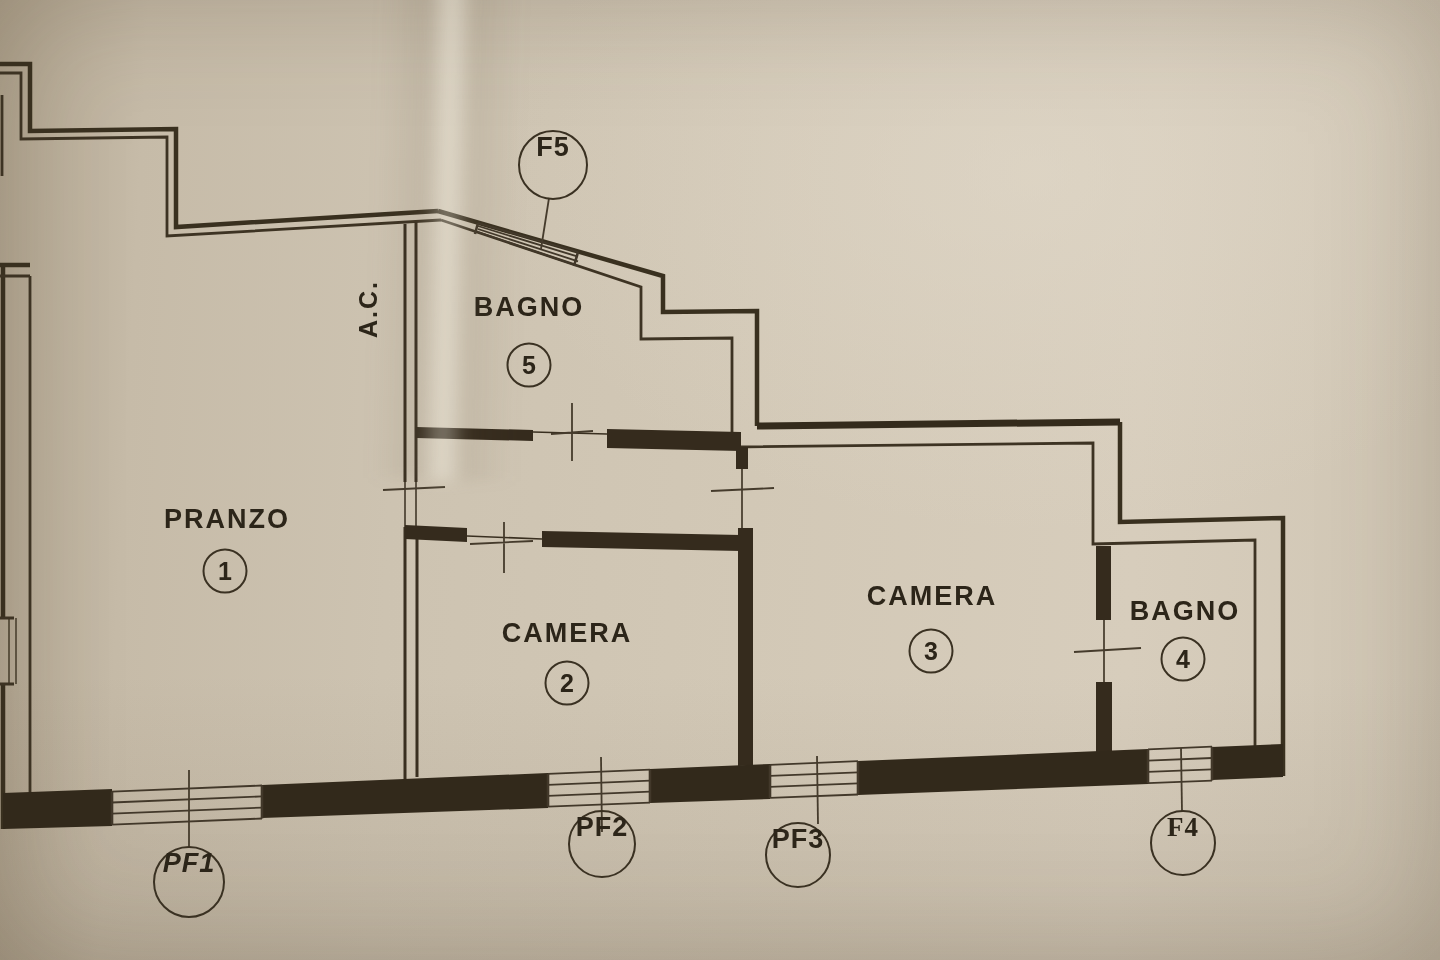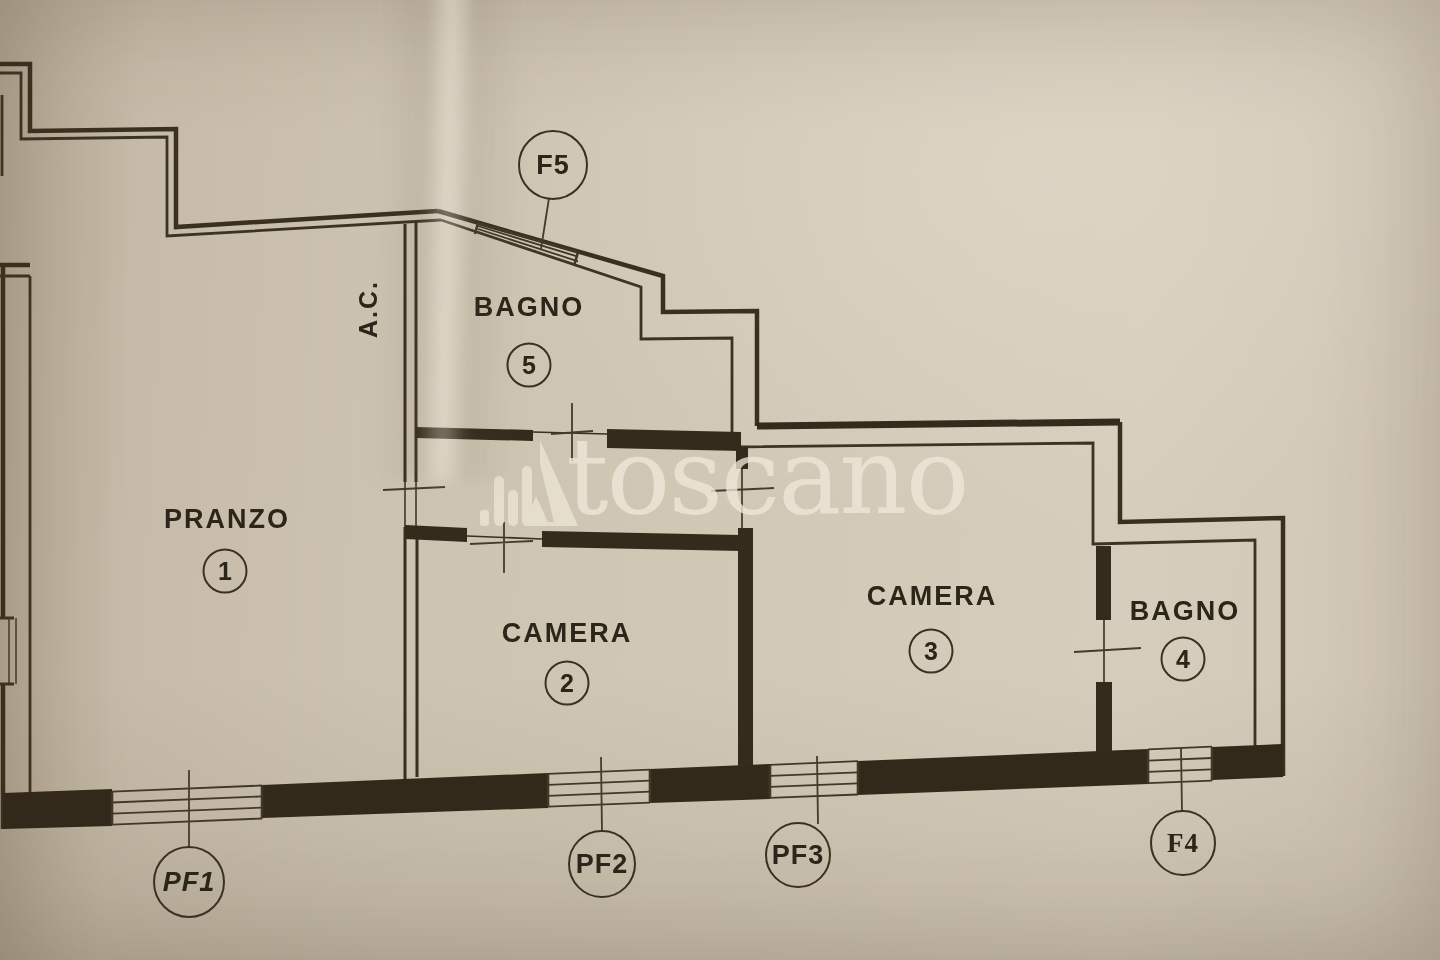--- a/index.html
+++ b/index.html
@@ -32,7 +32,7 @@
   }
   .tagcircle{
     position:absolute;border:2.6px solid #3a3122;border-radius:50%;
-    display:flex;align-items:center;justify-content:center;transform:translate(-50%,-50%);
+    display:flex;justify-content:center;transform:translate(-50%,-50%);
     color:#2c2519;font-weight:bold;font-size:27px;letter-spacing:1px;
   }
   .watermark{

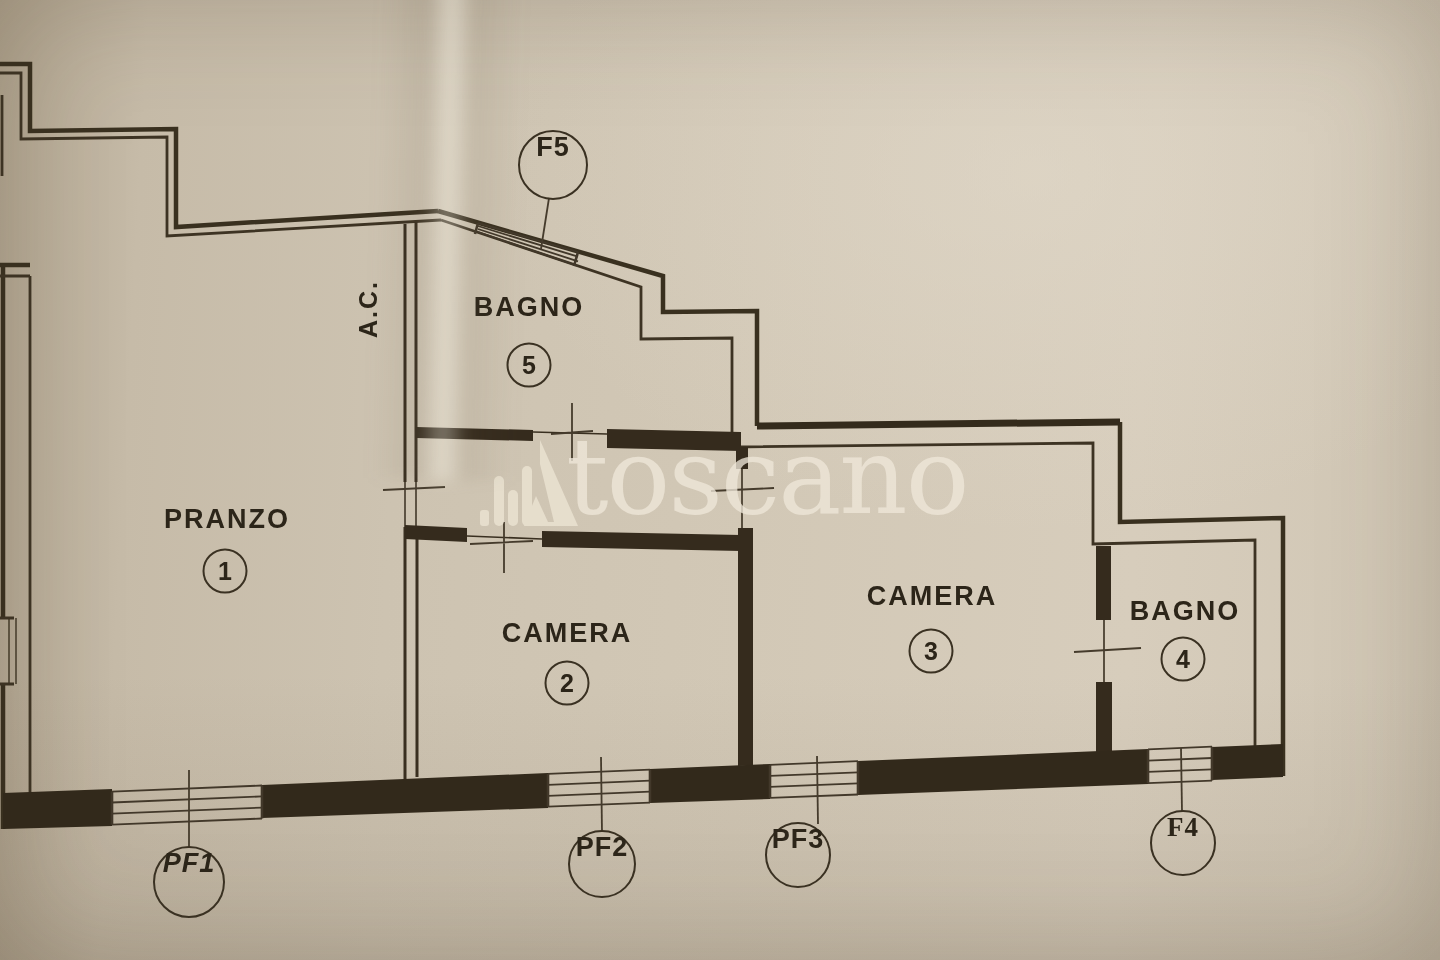--- a/index.html
+++ b/index.html
@@ -134,16 +134,6 @@
     </g>
   </svg>
 
-  <div class="watermark">
-    <svg class="wm-logo" width="100" height="100" viewBox="0 0 100 100" fill="#ede5d4">
-      <rect x="2" y="74" width="9" height="16" rx="3"></rect>
-      <rect x="16" y="40" width="10" height="50" rx="5"></rect>
-      <rect x="30" y="54" width="10" height="36" rx="5"></rect>
-      <rect x="44" y="30" width="10" height="60" rx="5"></rect>
-      <polygon points="62,4 100,90 46,90 58,60 70,86 76,86 62,28"></polygon>
-    </svg>
-    <span class="wm-text">toscano</span>
-  </div>
 
   <div class="lbl" style="left:227px;top:519px;">PRANZO</div>
   <div class="numcircle" style="left:225px;top:571px;">

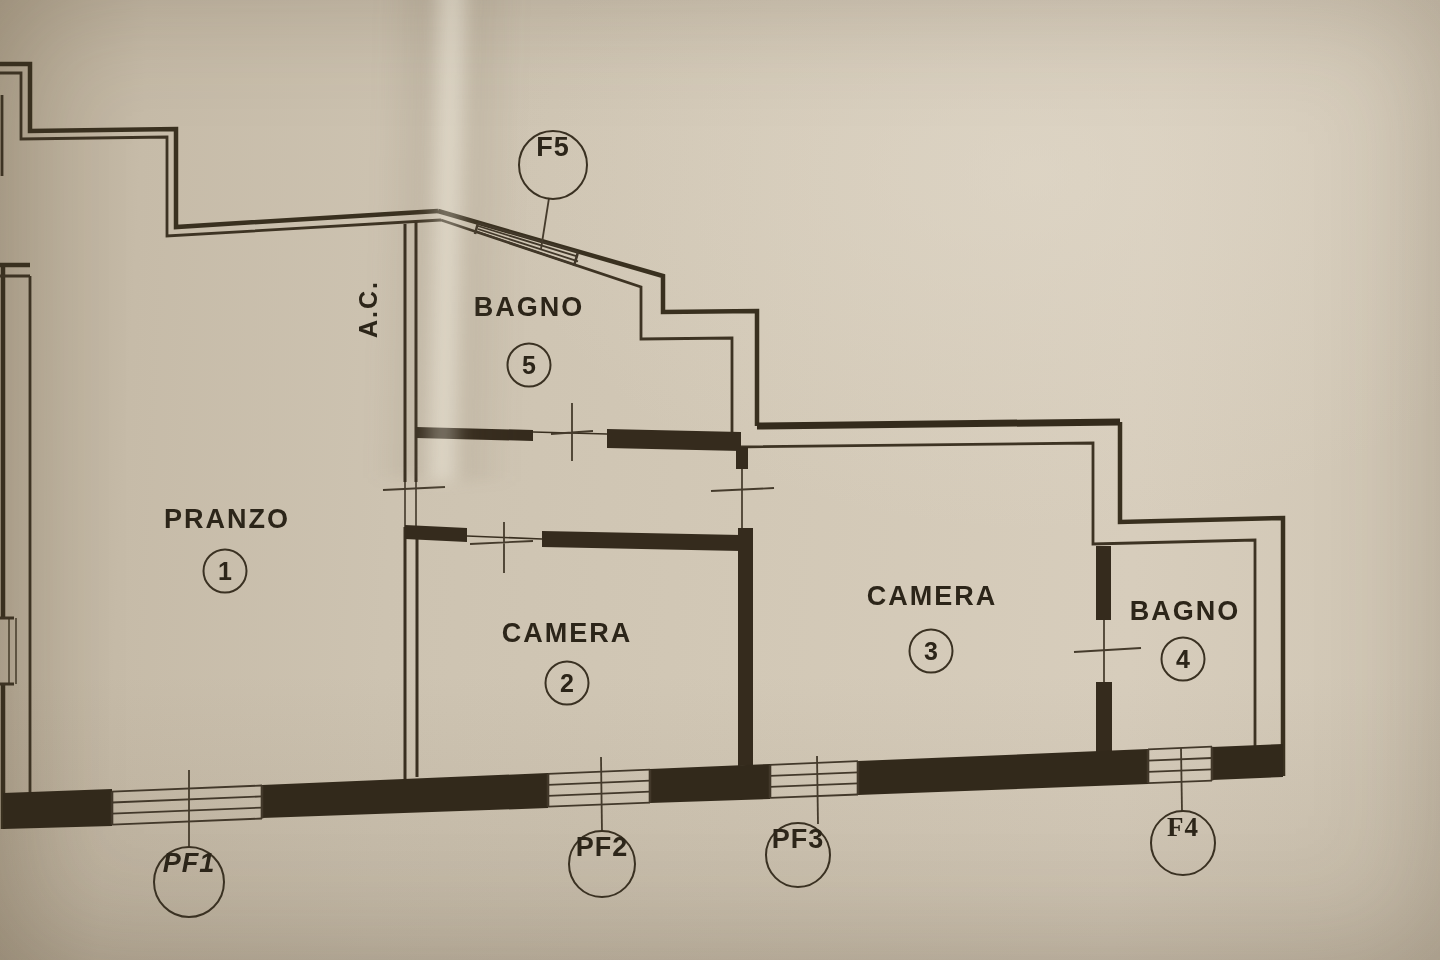--- a/index.html
+++ b/index.html
@@ -168,7 +168,7 @@
   <div class="tagcircle" style="left:189px;top:882px;width:68px;height:68px;font-style:italic;">
     <span>PF1</span>
   </div>
-  <div class="tagcircle" style="left:602px;top:864px;width:64px;height:64px;">
+  <div class="tagcircle" style="left:602px;top:844px;width:64px;height:64px;">
     <span>PF2</span>
   </div>
   <div class="tagcircle" style="left:798px;top:855px;width:62px;height:62px;">

